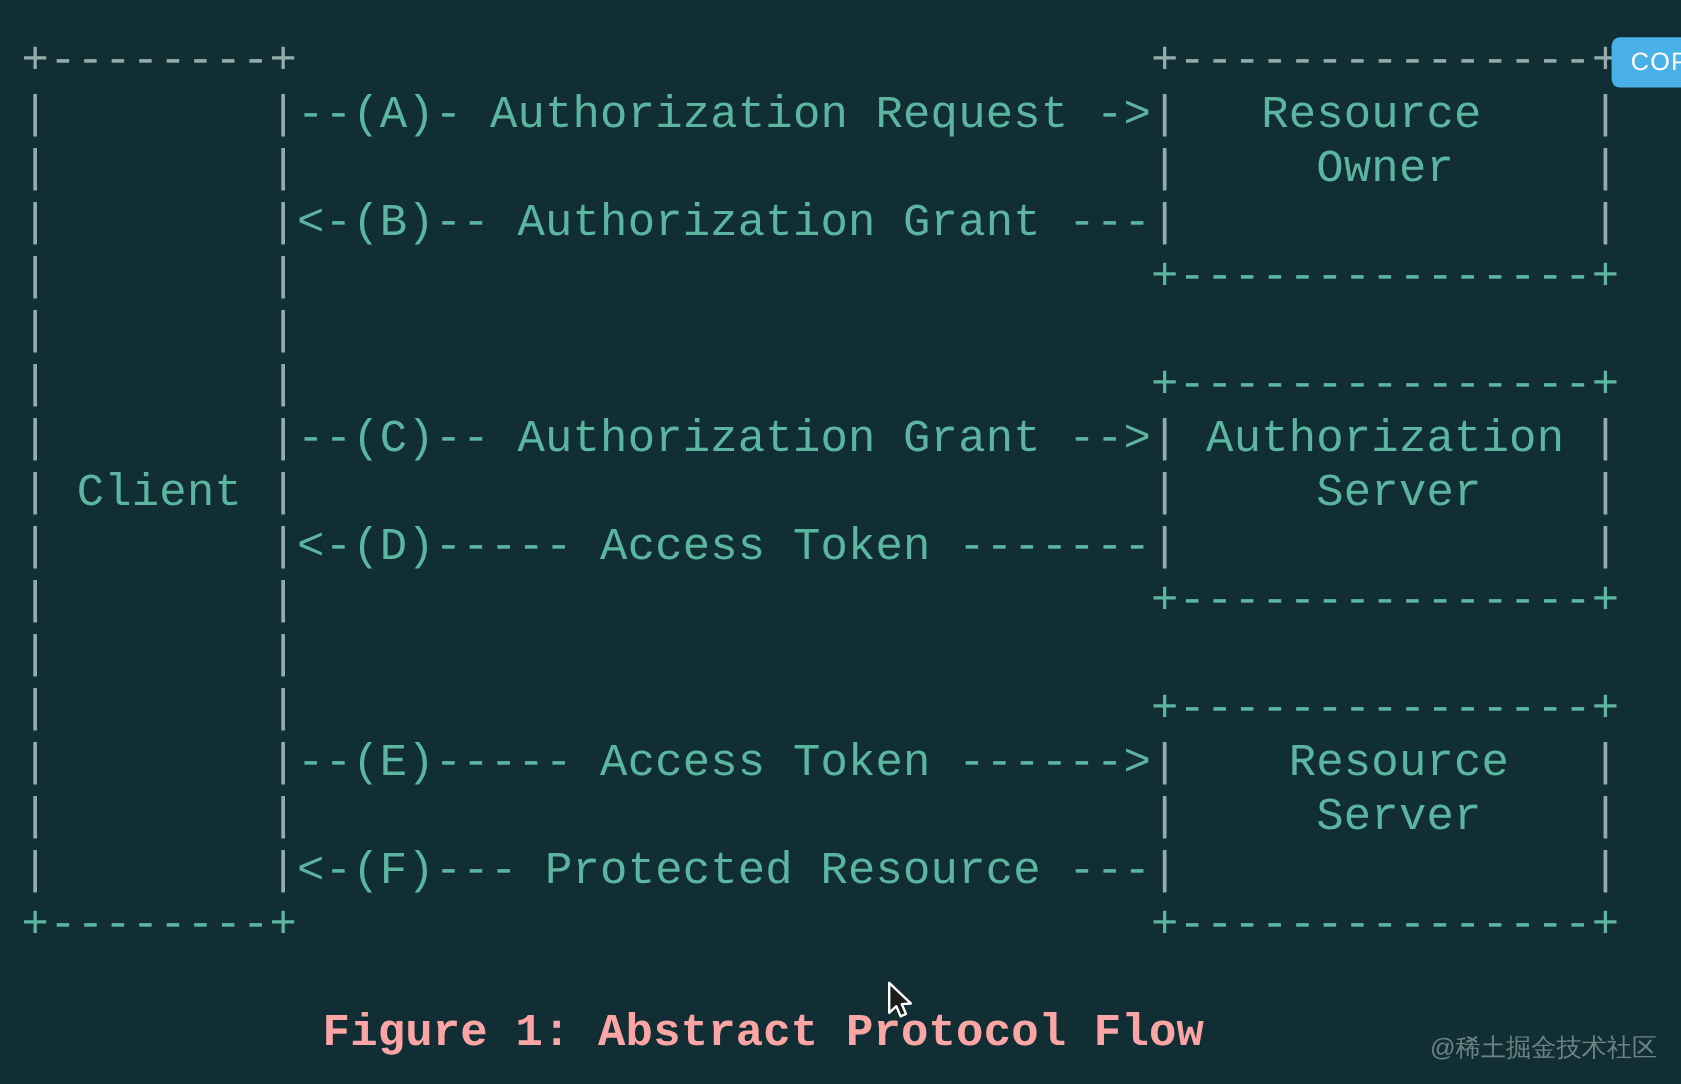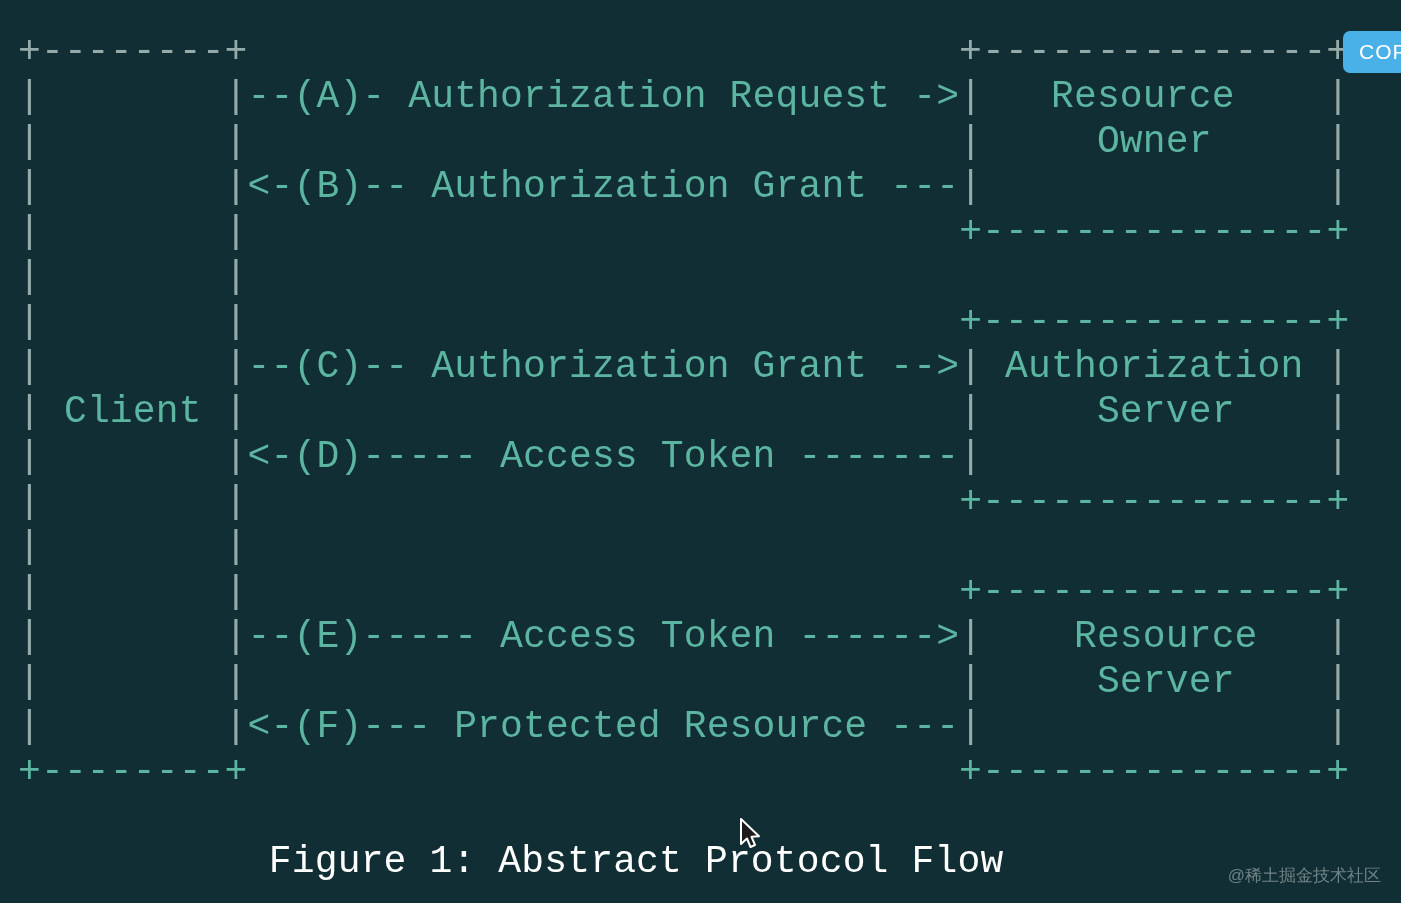--- a/index.html
+++ b/index.html
@@ -37,7 +37,8 @@
     height: 45px;
     white-space: pre;
     padding-left: 11ch;
-    color: #ffffff;
+    color: #fca5a5;
+    font-weight: bold;
   }
   .copy-btn {
     position: absolute;

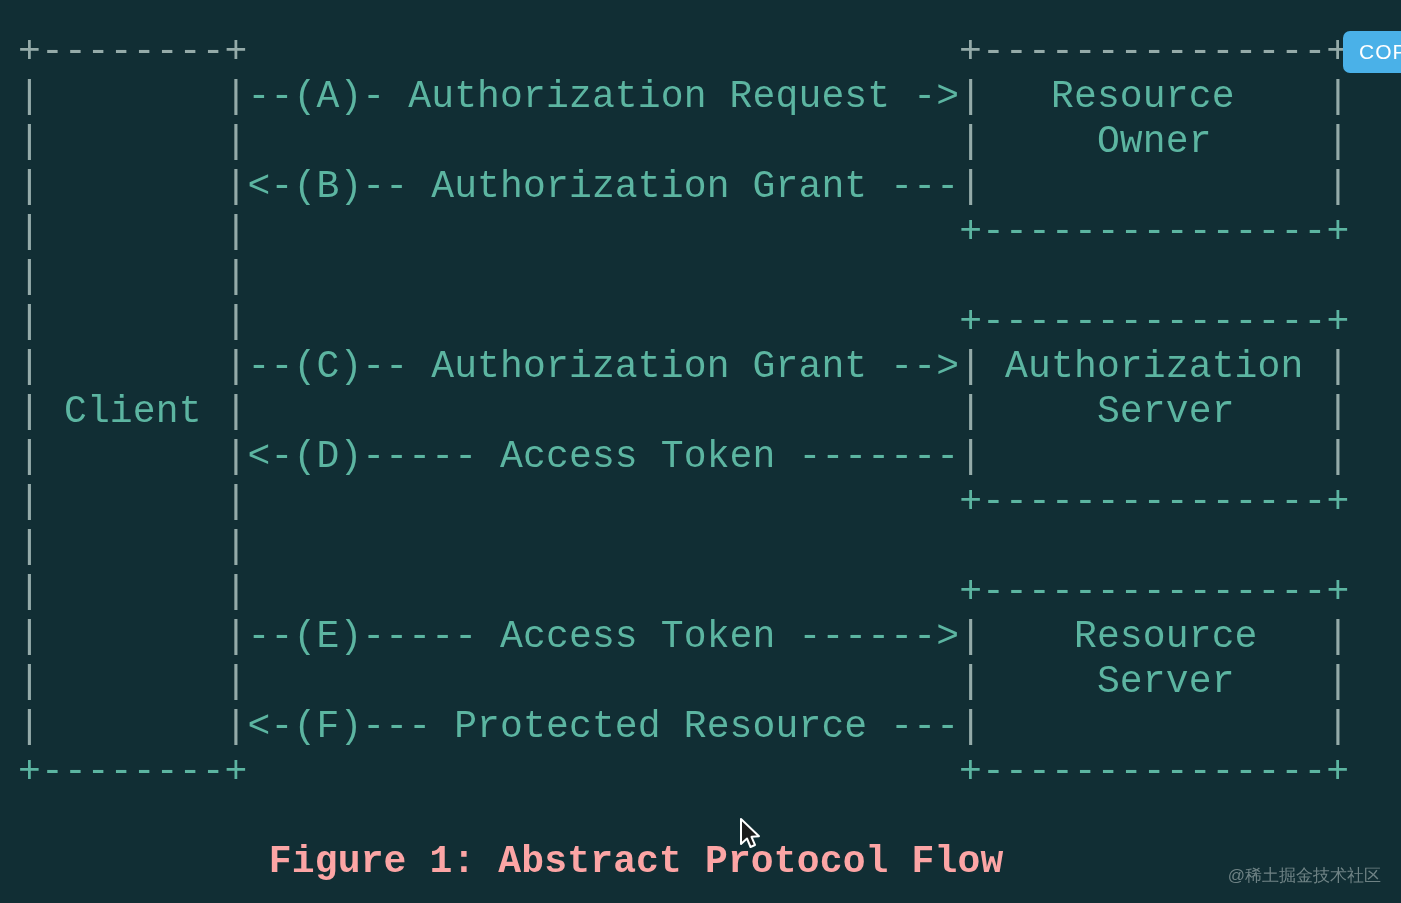--- a/index.html
+++ b/index.html
@@ -62,7 +62,7 @@
     position: absolute;
     right: 20px;
     bottom: 16px;
-    font-size: 17px;
+    font-size: 21px;
     color: rgba(173, 186, 186, 0.6);
     font-family: "Liberation Sans", sans-serif;
     white-space: nowrap;

